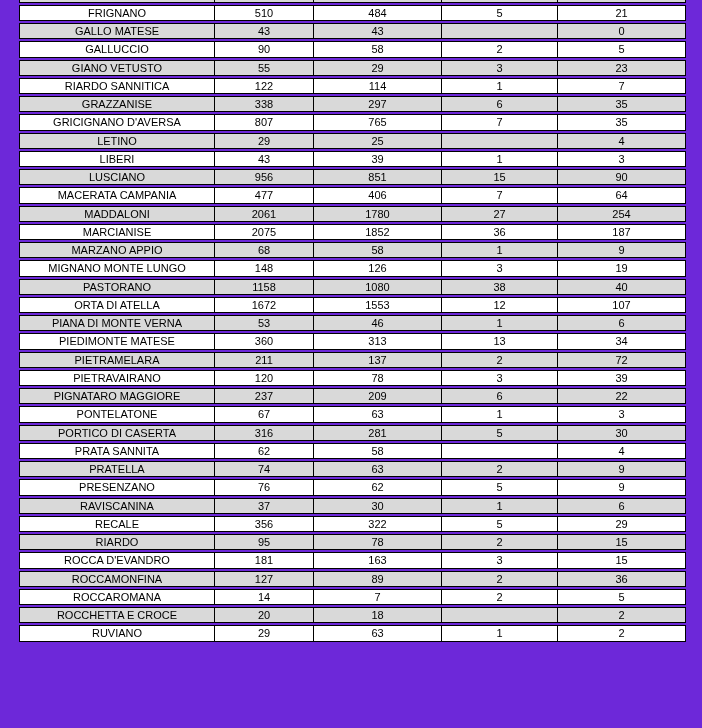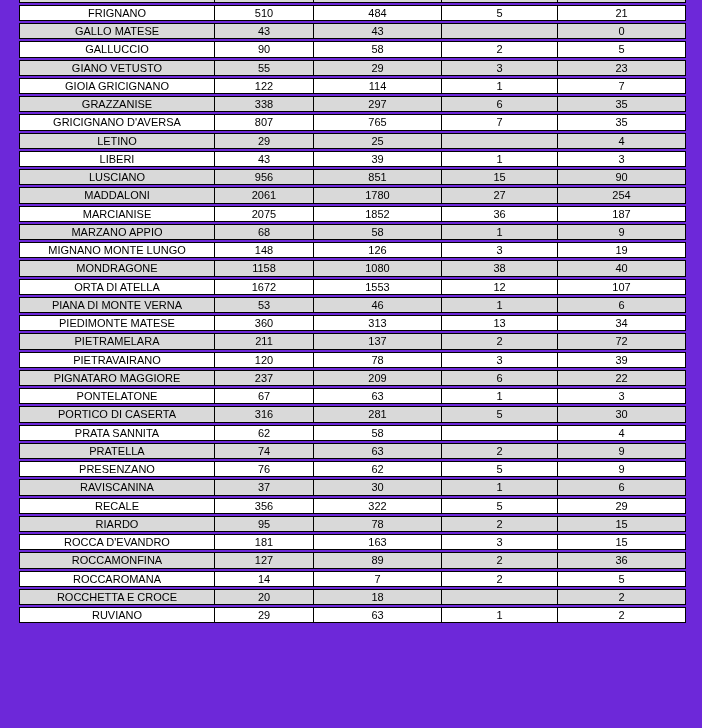--- a/index.html
+++ b/index.html
@@ -99,7 +99,7 @@
           <td>23</td>
         </tr>
         <tr>
-          <td>GIOIA GRICIGNANO</td>
+          <td>RIARDO SANNITICA</td>
           <td>122</td>
           <td>114</td>
           <td>1</td>

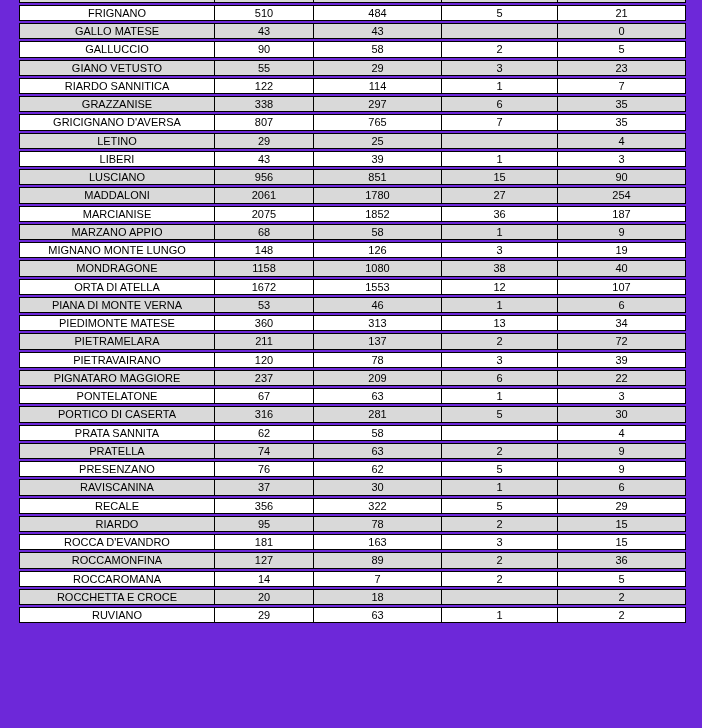--- a/index.html
+++ b/index.html
@@ -140,6 +140,13 @@
           <td>15</td>
           <td>90</td>
         </tr>
+        <tr>
+          <td>MACERATA CAMPANIA</td>
+          <td>477</td>
+          <td>406</td>
+          <td>7</td>
+          <td>64</td>
+        </tr>
         <tr class="alt">
           <td>MADDALONI</td>
           <td>2061</td>

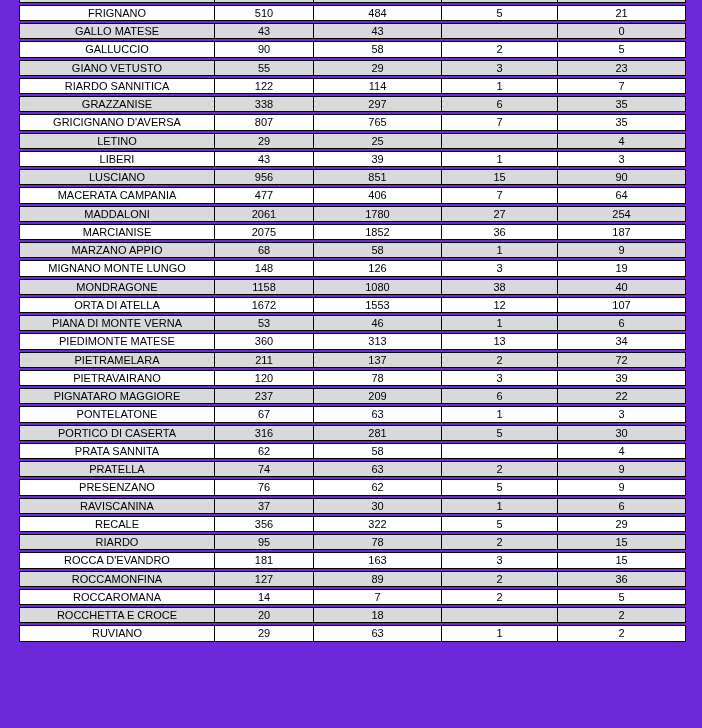--- a/index.html
+++ b/index.html
@@ -176,7 +176,7 @@
           <td>19</td>
         </tr>
         <tr class="alt">
-          <td>MONDRAGONE</td>
+          <td>PASTORANO</td>
           <td>1158</td>
           <td>1080</td>
           <td>38</td>

